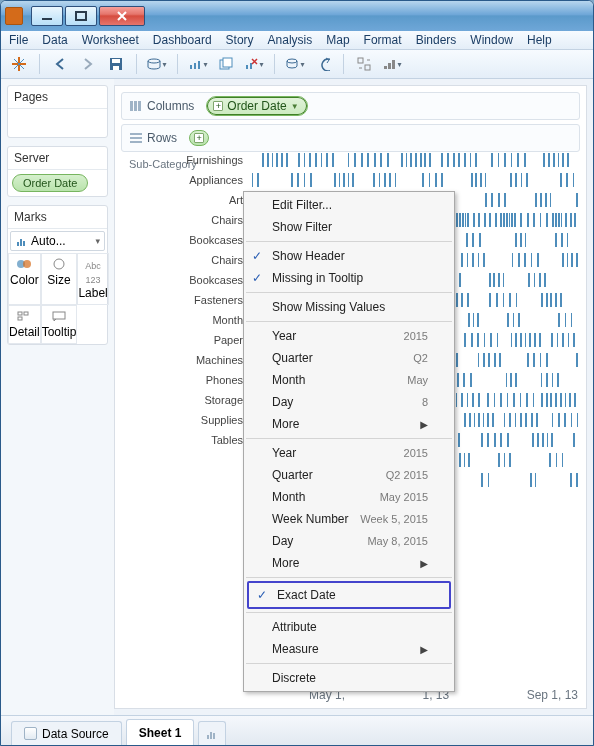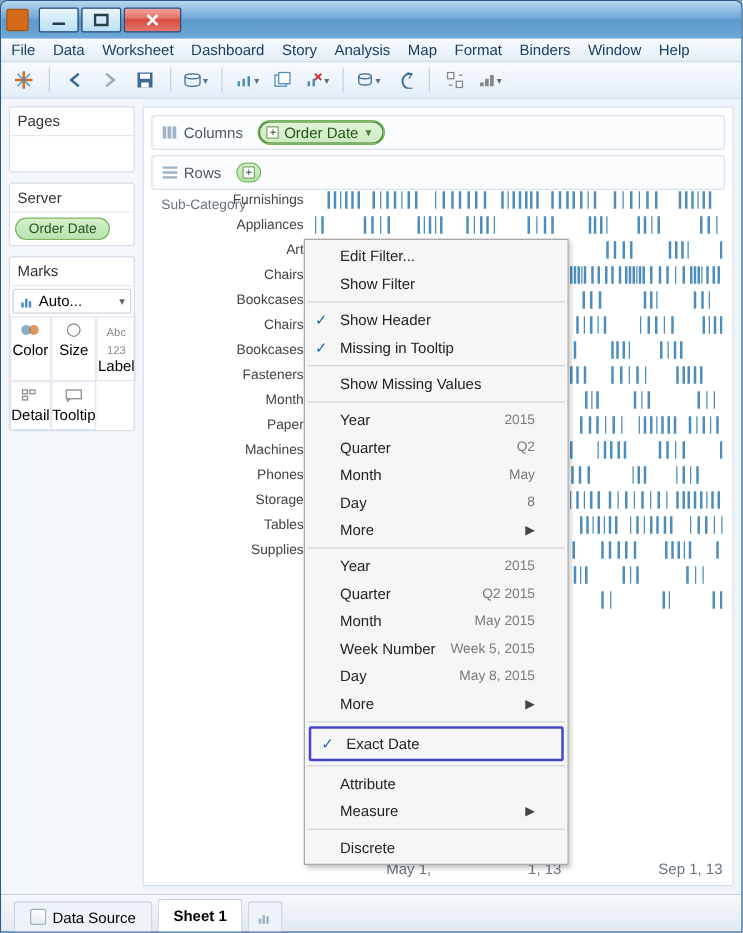--- a/index.html
+++ b/index.html
@@ -297,8 +297,8 @@
           <div>Machines</div>
           <div>Phones</div>
           <div>Storage</div>
+          <div>Supplies</div>
           <div>Tables</div>
-          <div>Supplies</div>
         </div>
       <div class="chartarea" id="chartarea">
           <div class="row">

